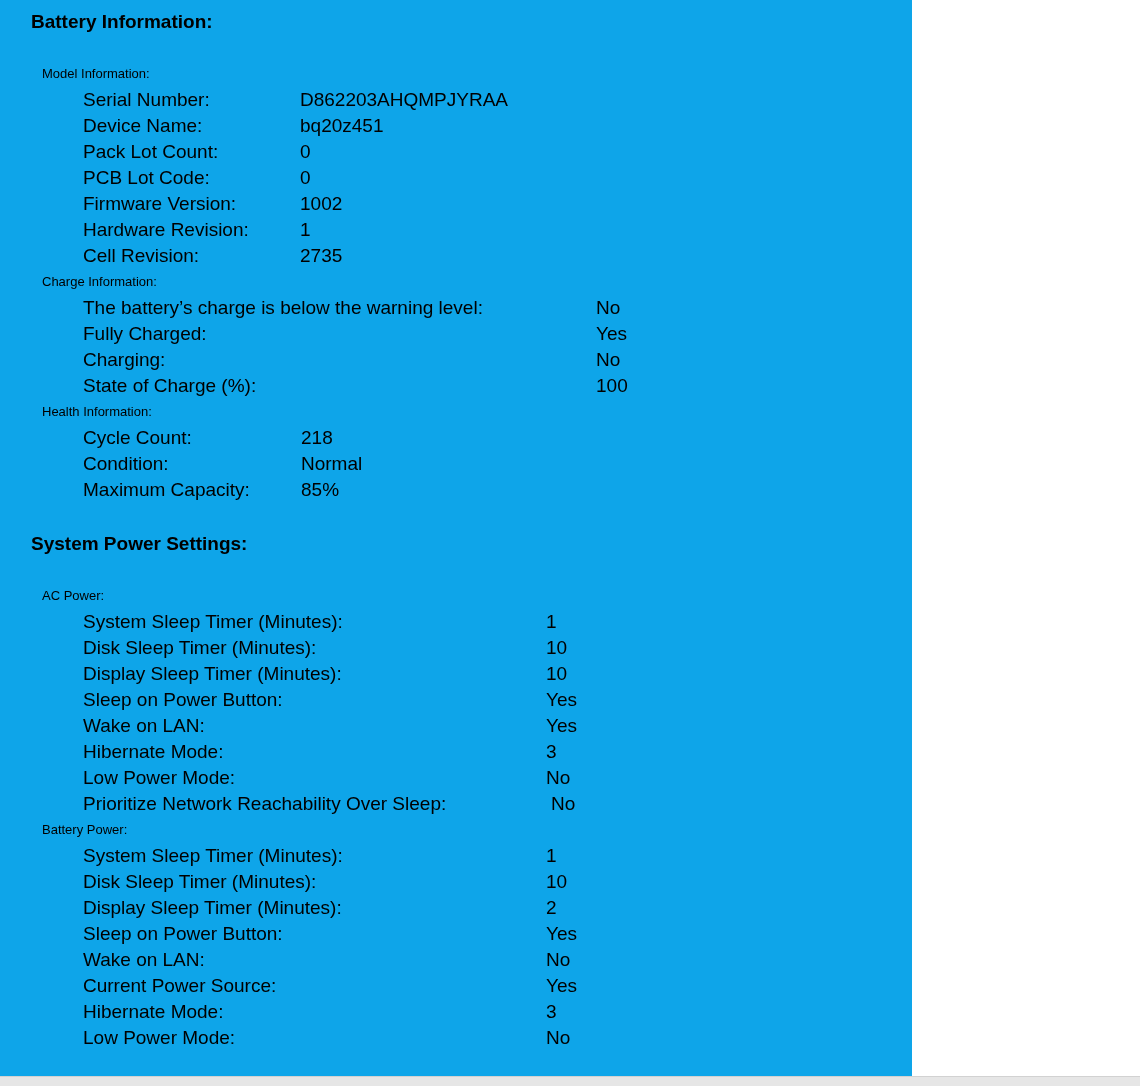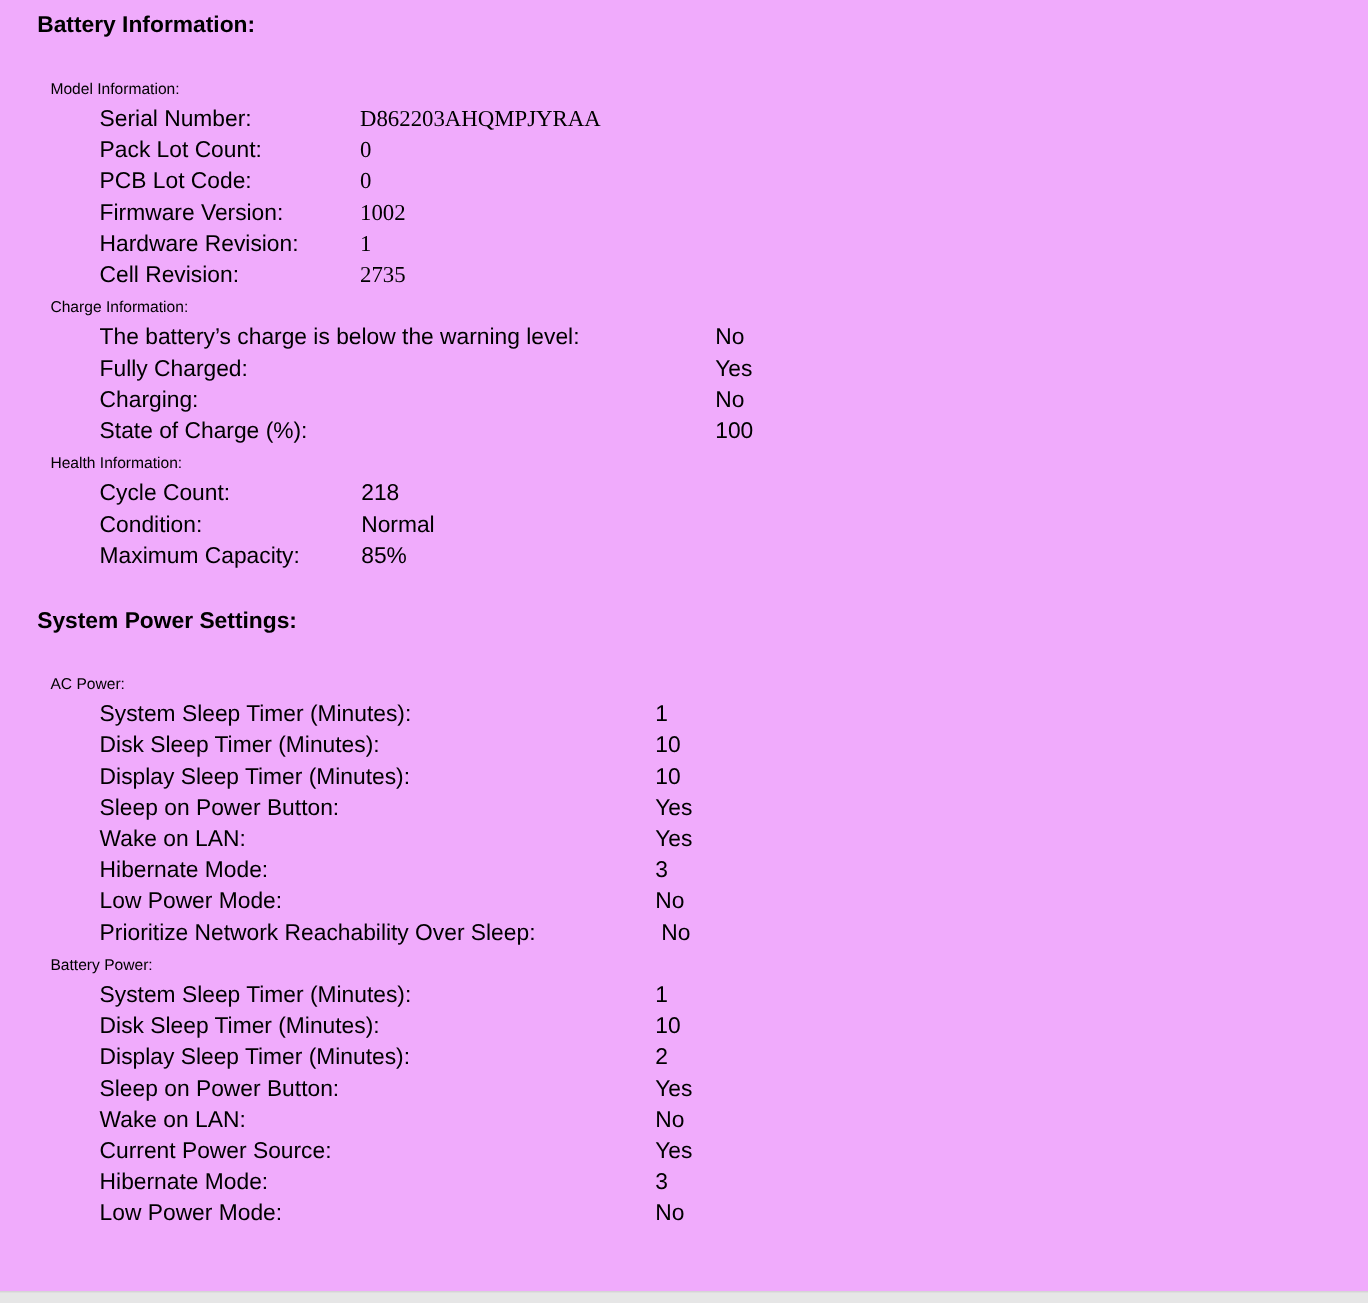--- a/index.html
+++ b/index.html
@@ -17,9 +17,9 @@
   }
   .page {
     position: relative;
-    width: 1140px;
+    width: 912px;
     height: 1086px;
-    background: #f0abfc;
+    background: #0ea5e9;
   }
   .content {
     position: absolute;

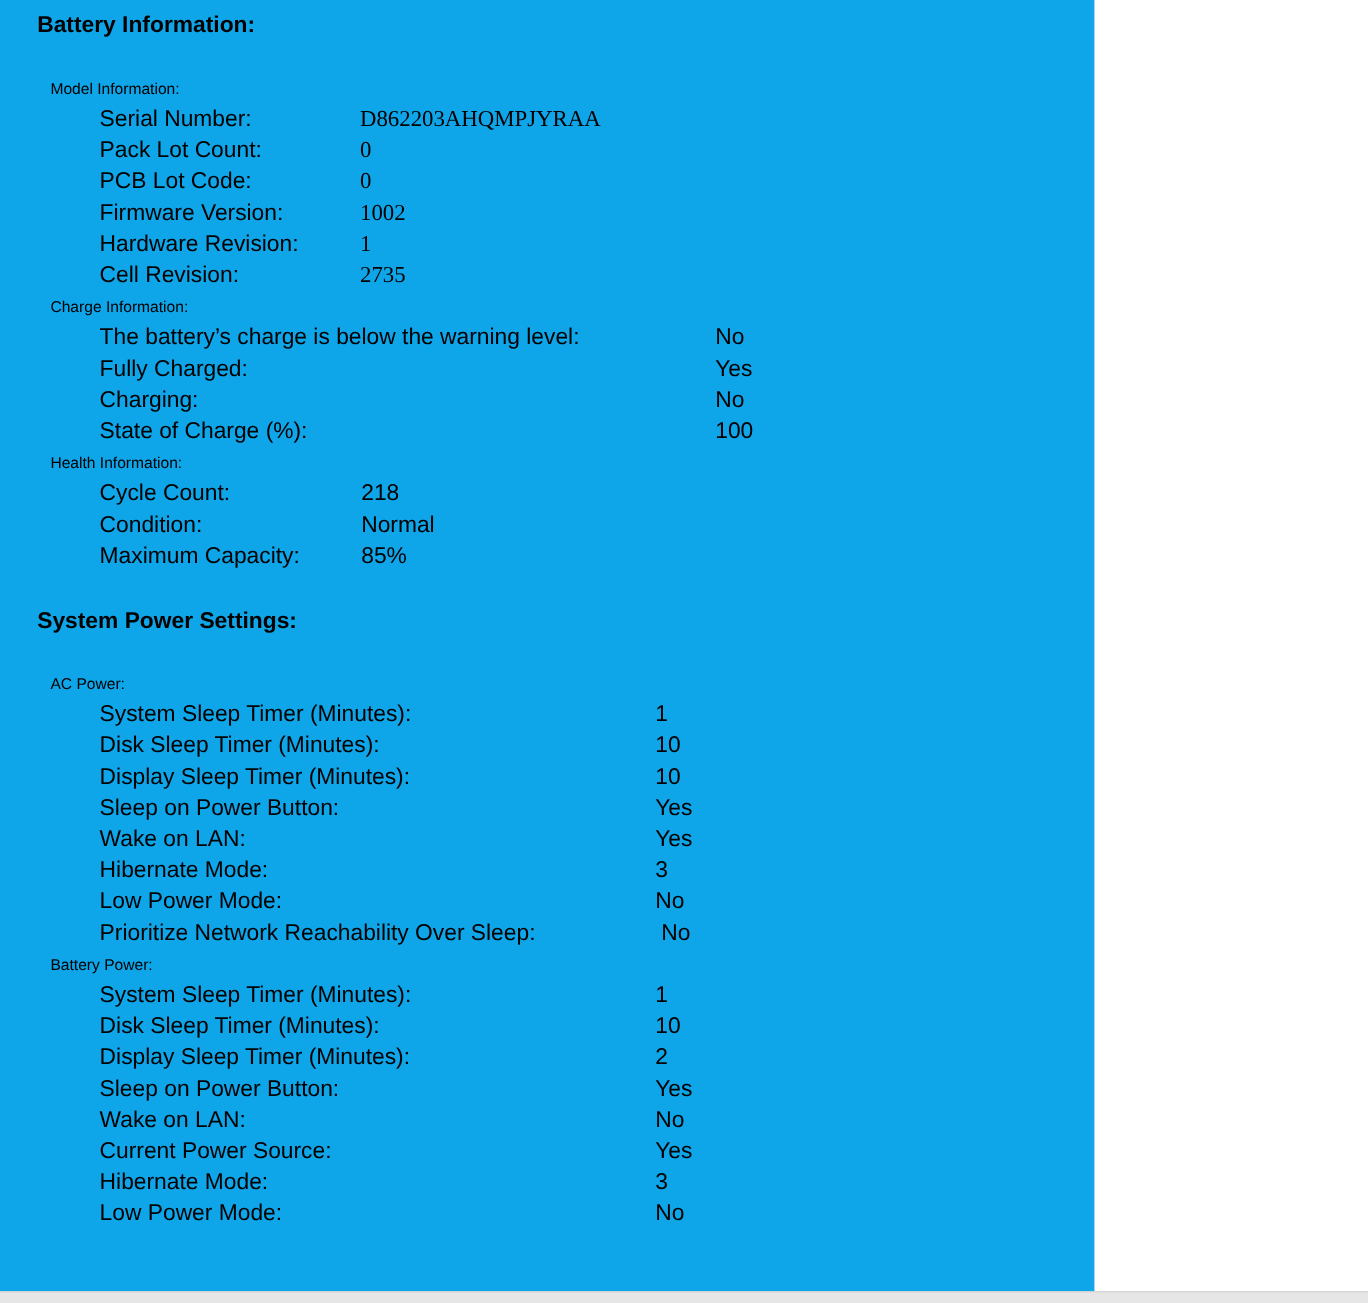--- a/index.html
+++ b/index.html
@@ -72,7 +72,7 @@
   }
 
   
-  .vcol-model .v   { left: 300px; font-family: Liberation Serif, serif; }
+  .vcol-model .v   { left: 300px; }
   .vcol-charge .v  { left: 596px; }
   .vcol-health .v  { left: 301px; }
   .vcol-power .v   { left: 546px; }

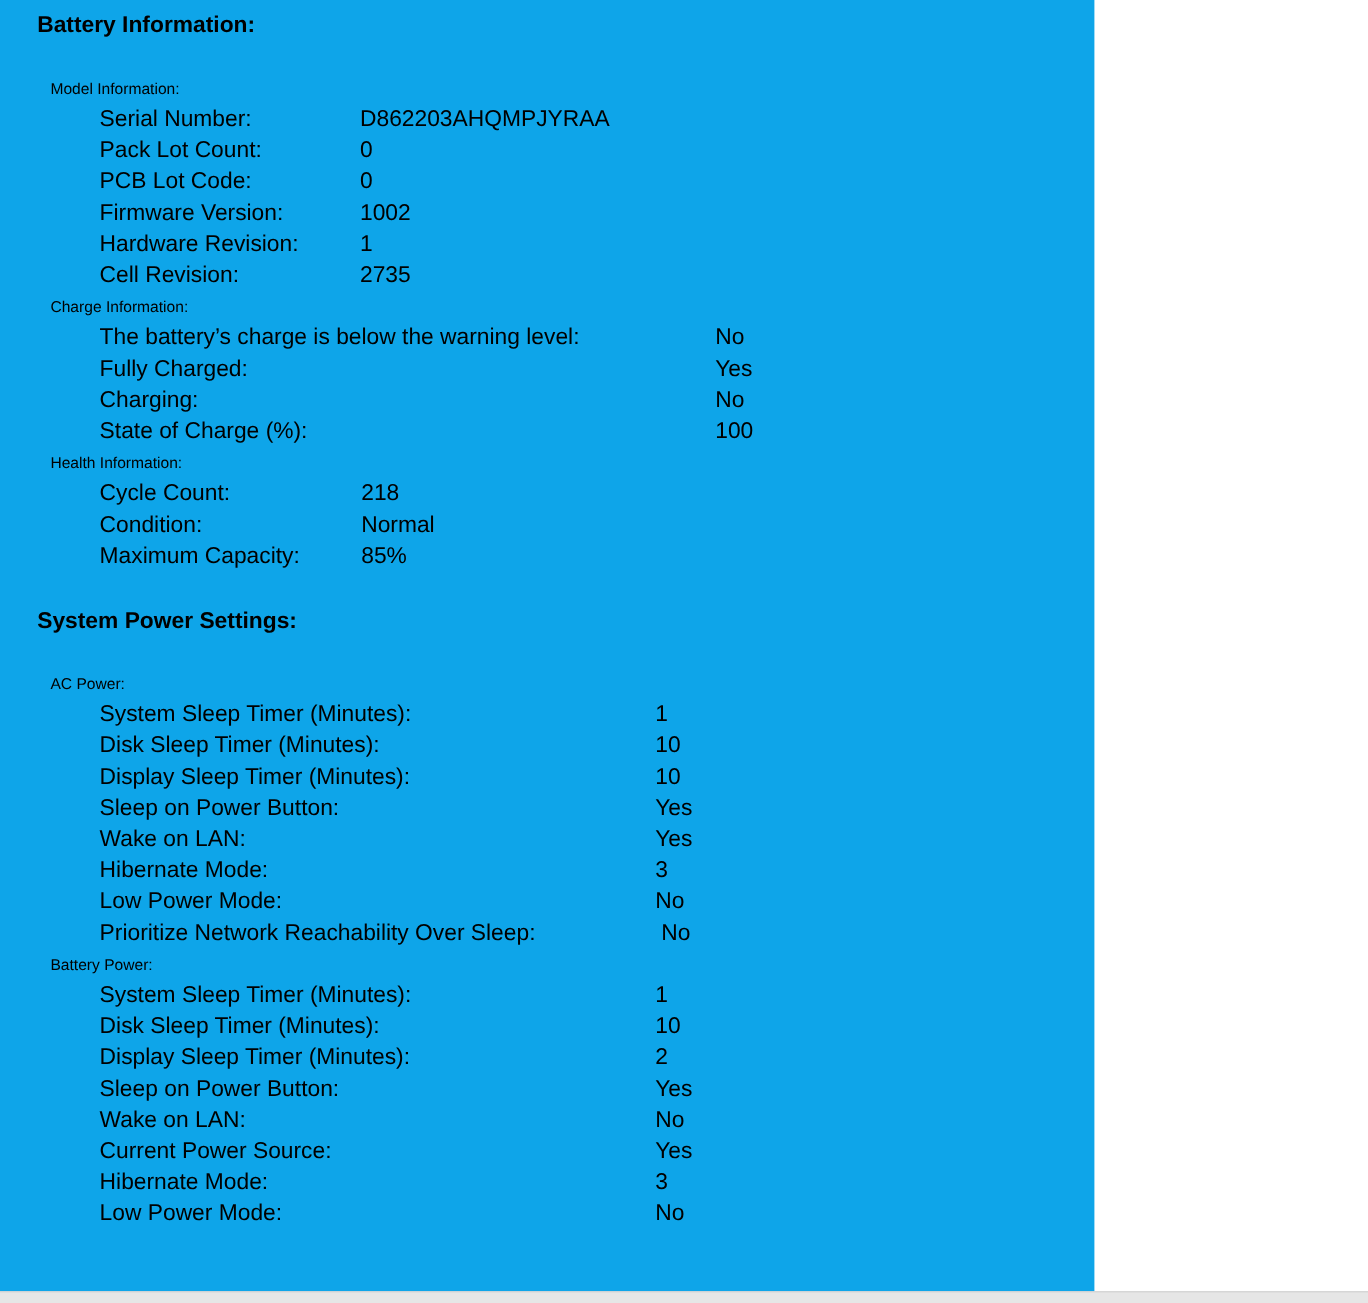--- a/index.html
+++ b/index.html
@@ -99,6 +99,7 @@
       <div class="block-gap"></div>
       <div class="group-label">Model Information:</div>
       <div class="row vcol-model"><span class="k">Serial Number:</span><span class="v">D862203AHQMPJYRAA</span></div>
+      <div class="row vcol-model"><span class="k">Device Name:</span><span class="v">bq20z451</span></div>
       <div class="row vcol-model"><span class="k">Pack Lot Count:</span><span class="v">0</span></div>
       <div class="row vcol-model"><span class="k">PCB Lot Code:</span><span class="v">0</span></div>
       <div class="row vcol-model"><span class="k">Firmware Version:</span><span class="v">1002</span></div>

